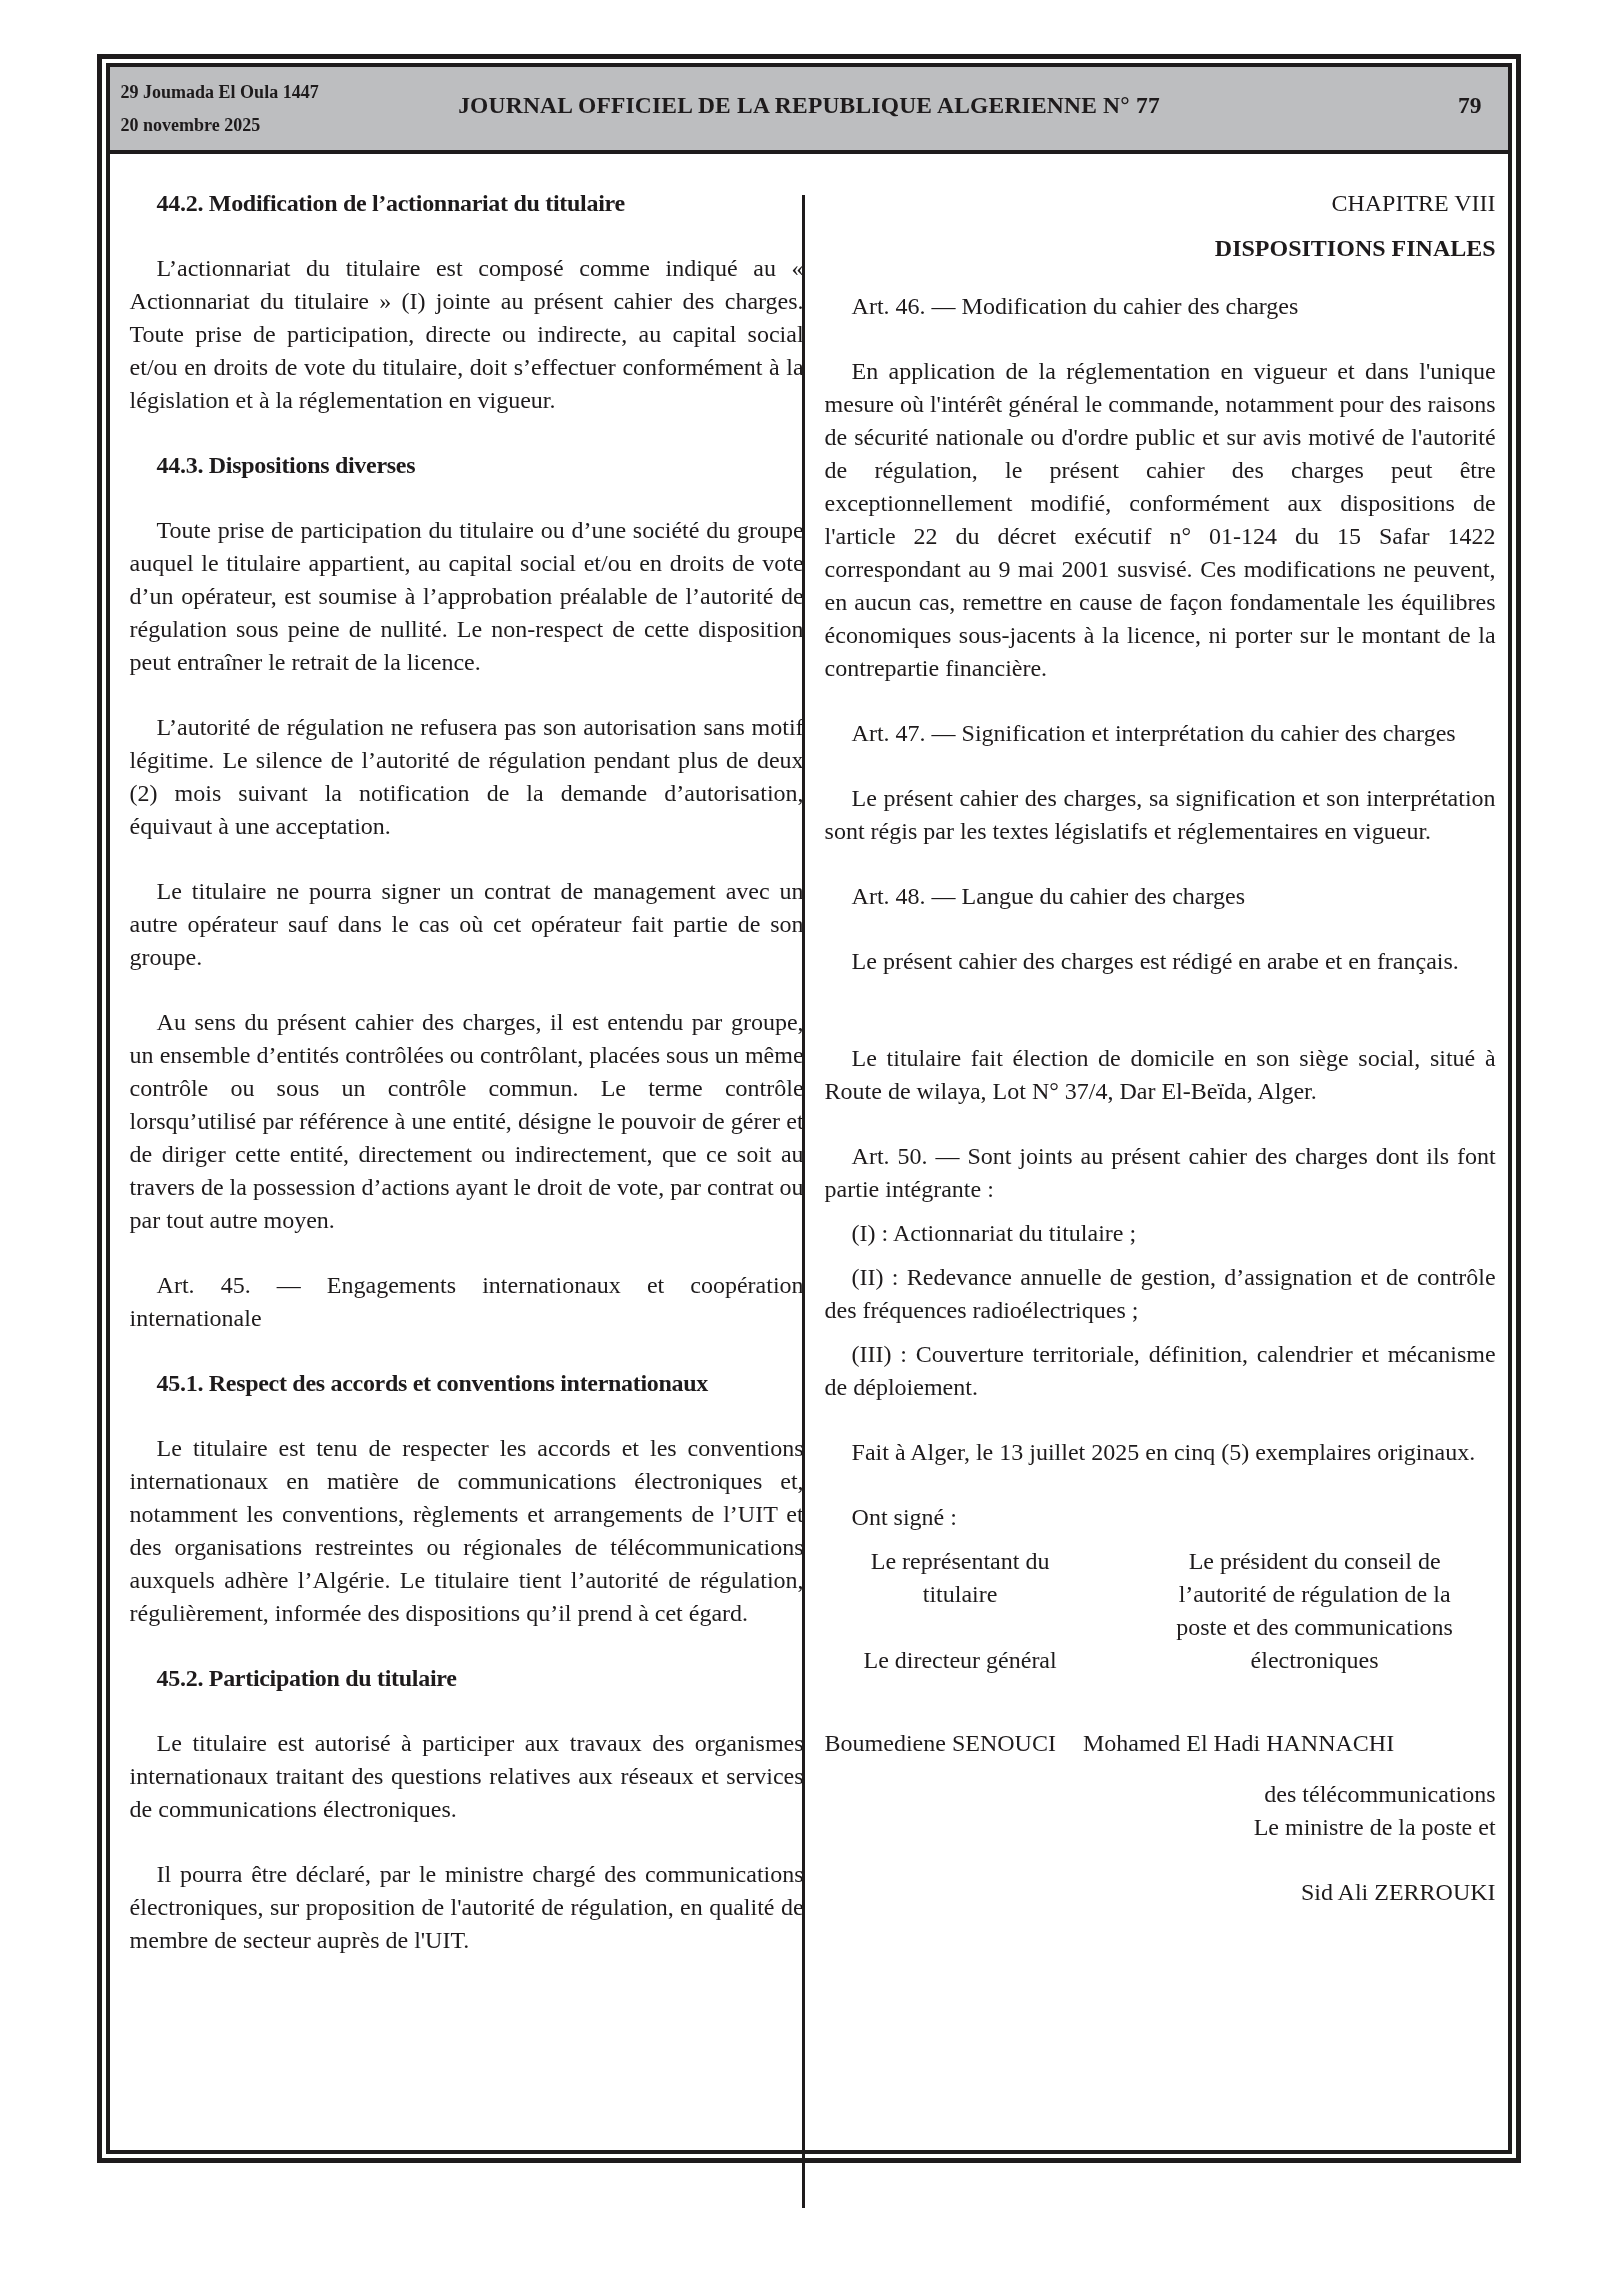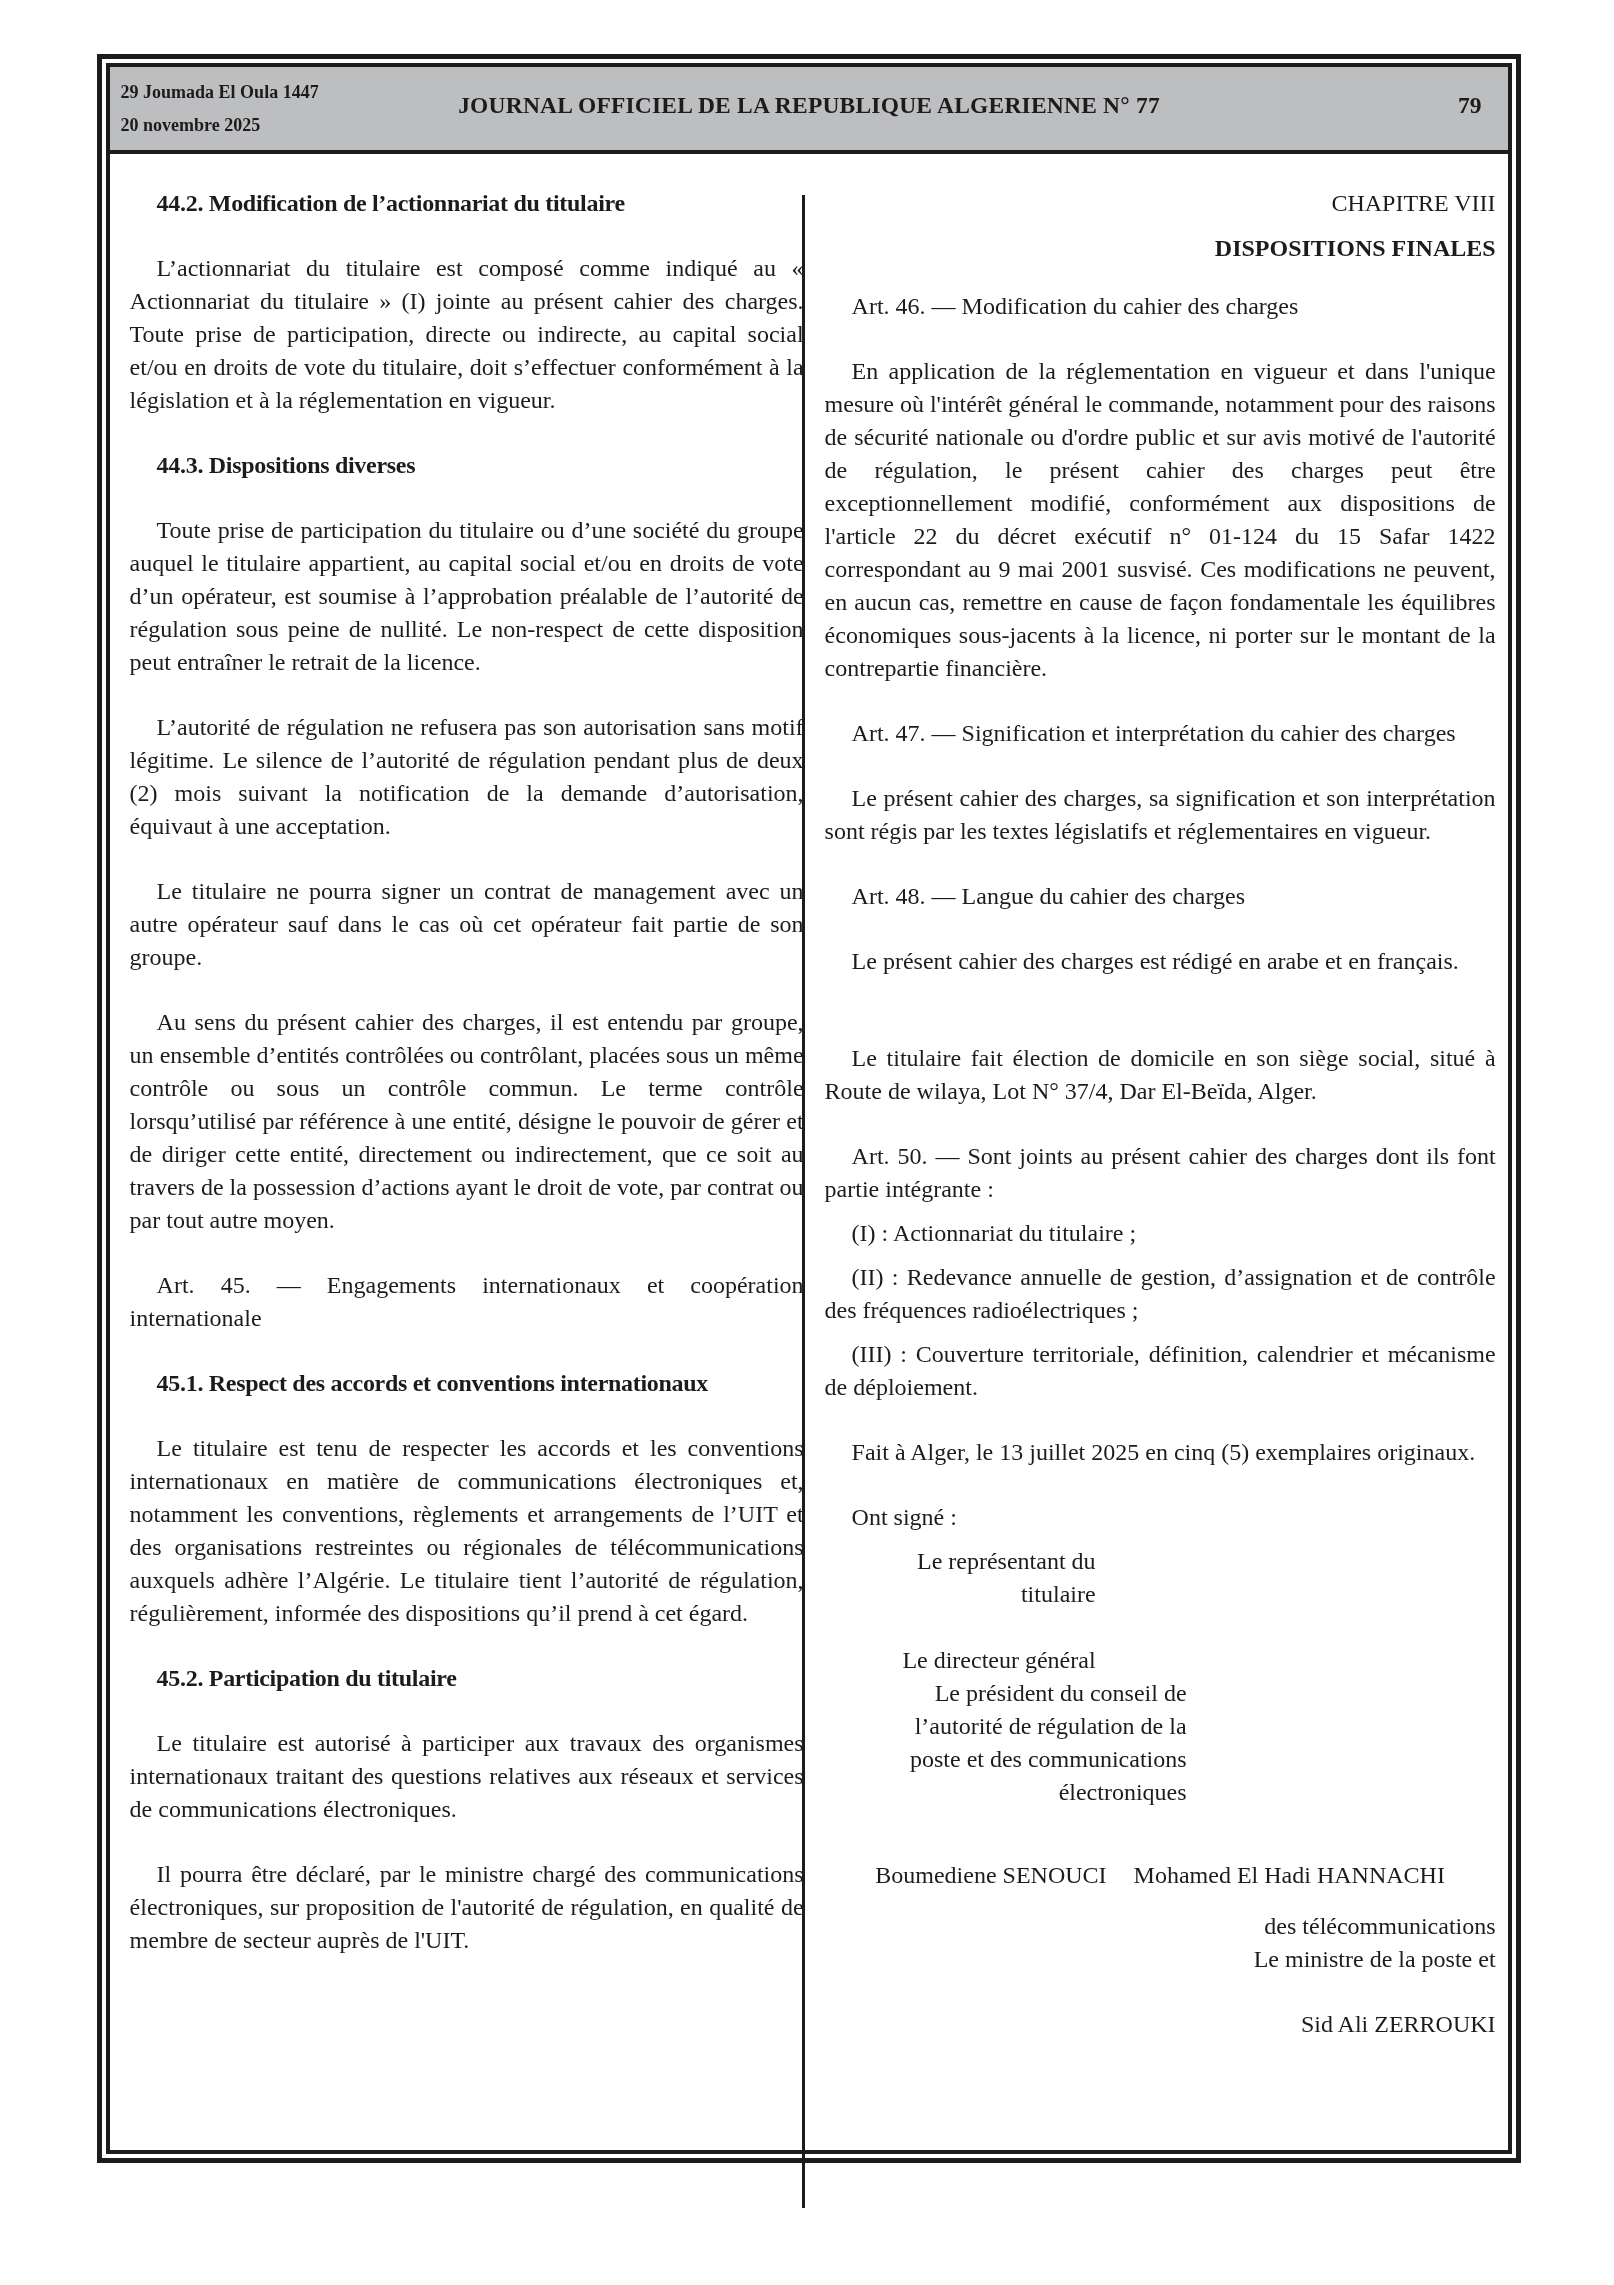--- a/index.html
+++ b/index.html
@@ -20,7 +20,7 @@
   .gap-s { height: 25px; }
   .gap-m { height: 32px; }
   .gap-xs { height: 11px; }
-  .sig-grid { display: flex; justify-content: space-between; text-align: right; line-height: 33px; flex-direction: column; }
+  .sig-grid { display: flex; justify-content: space-between; text-align: center; line-height: 33px; }
   .sig-left { width: 271px; }
   .sig-right { width: 362px; }
   .names { display: flex; justify-content: center; gap: 27px; white-space: nowrap; }

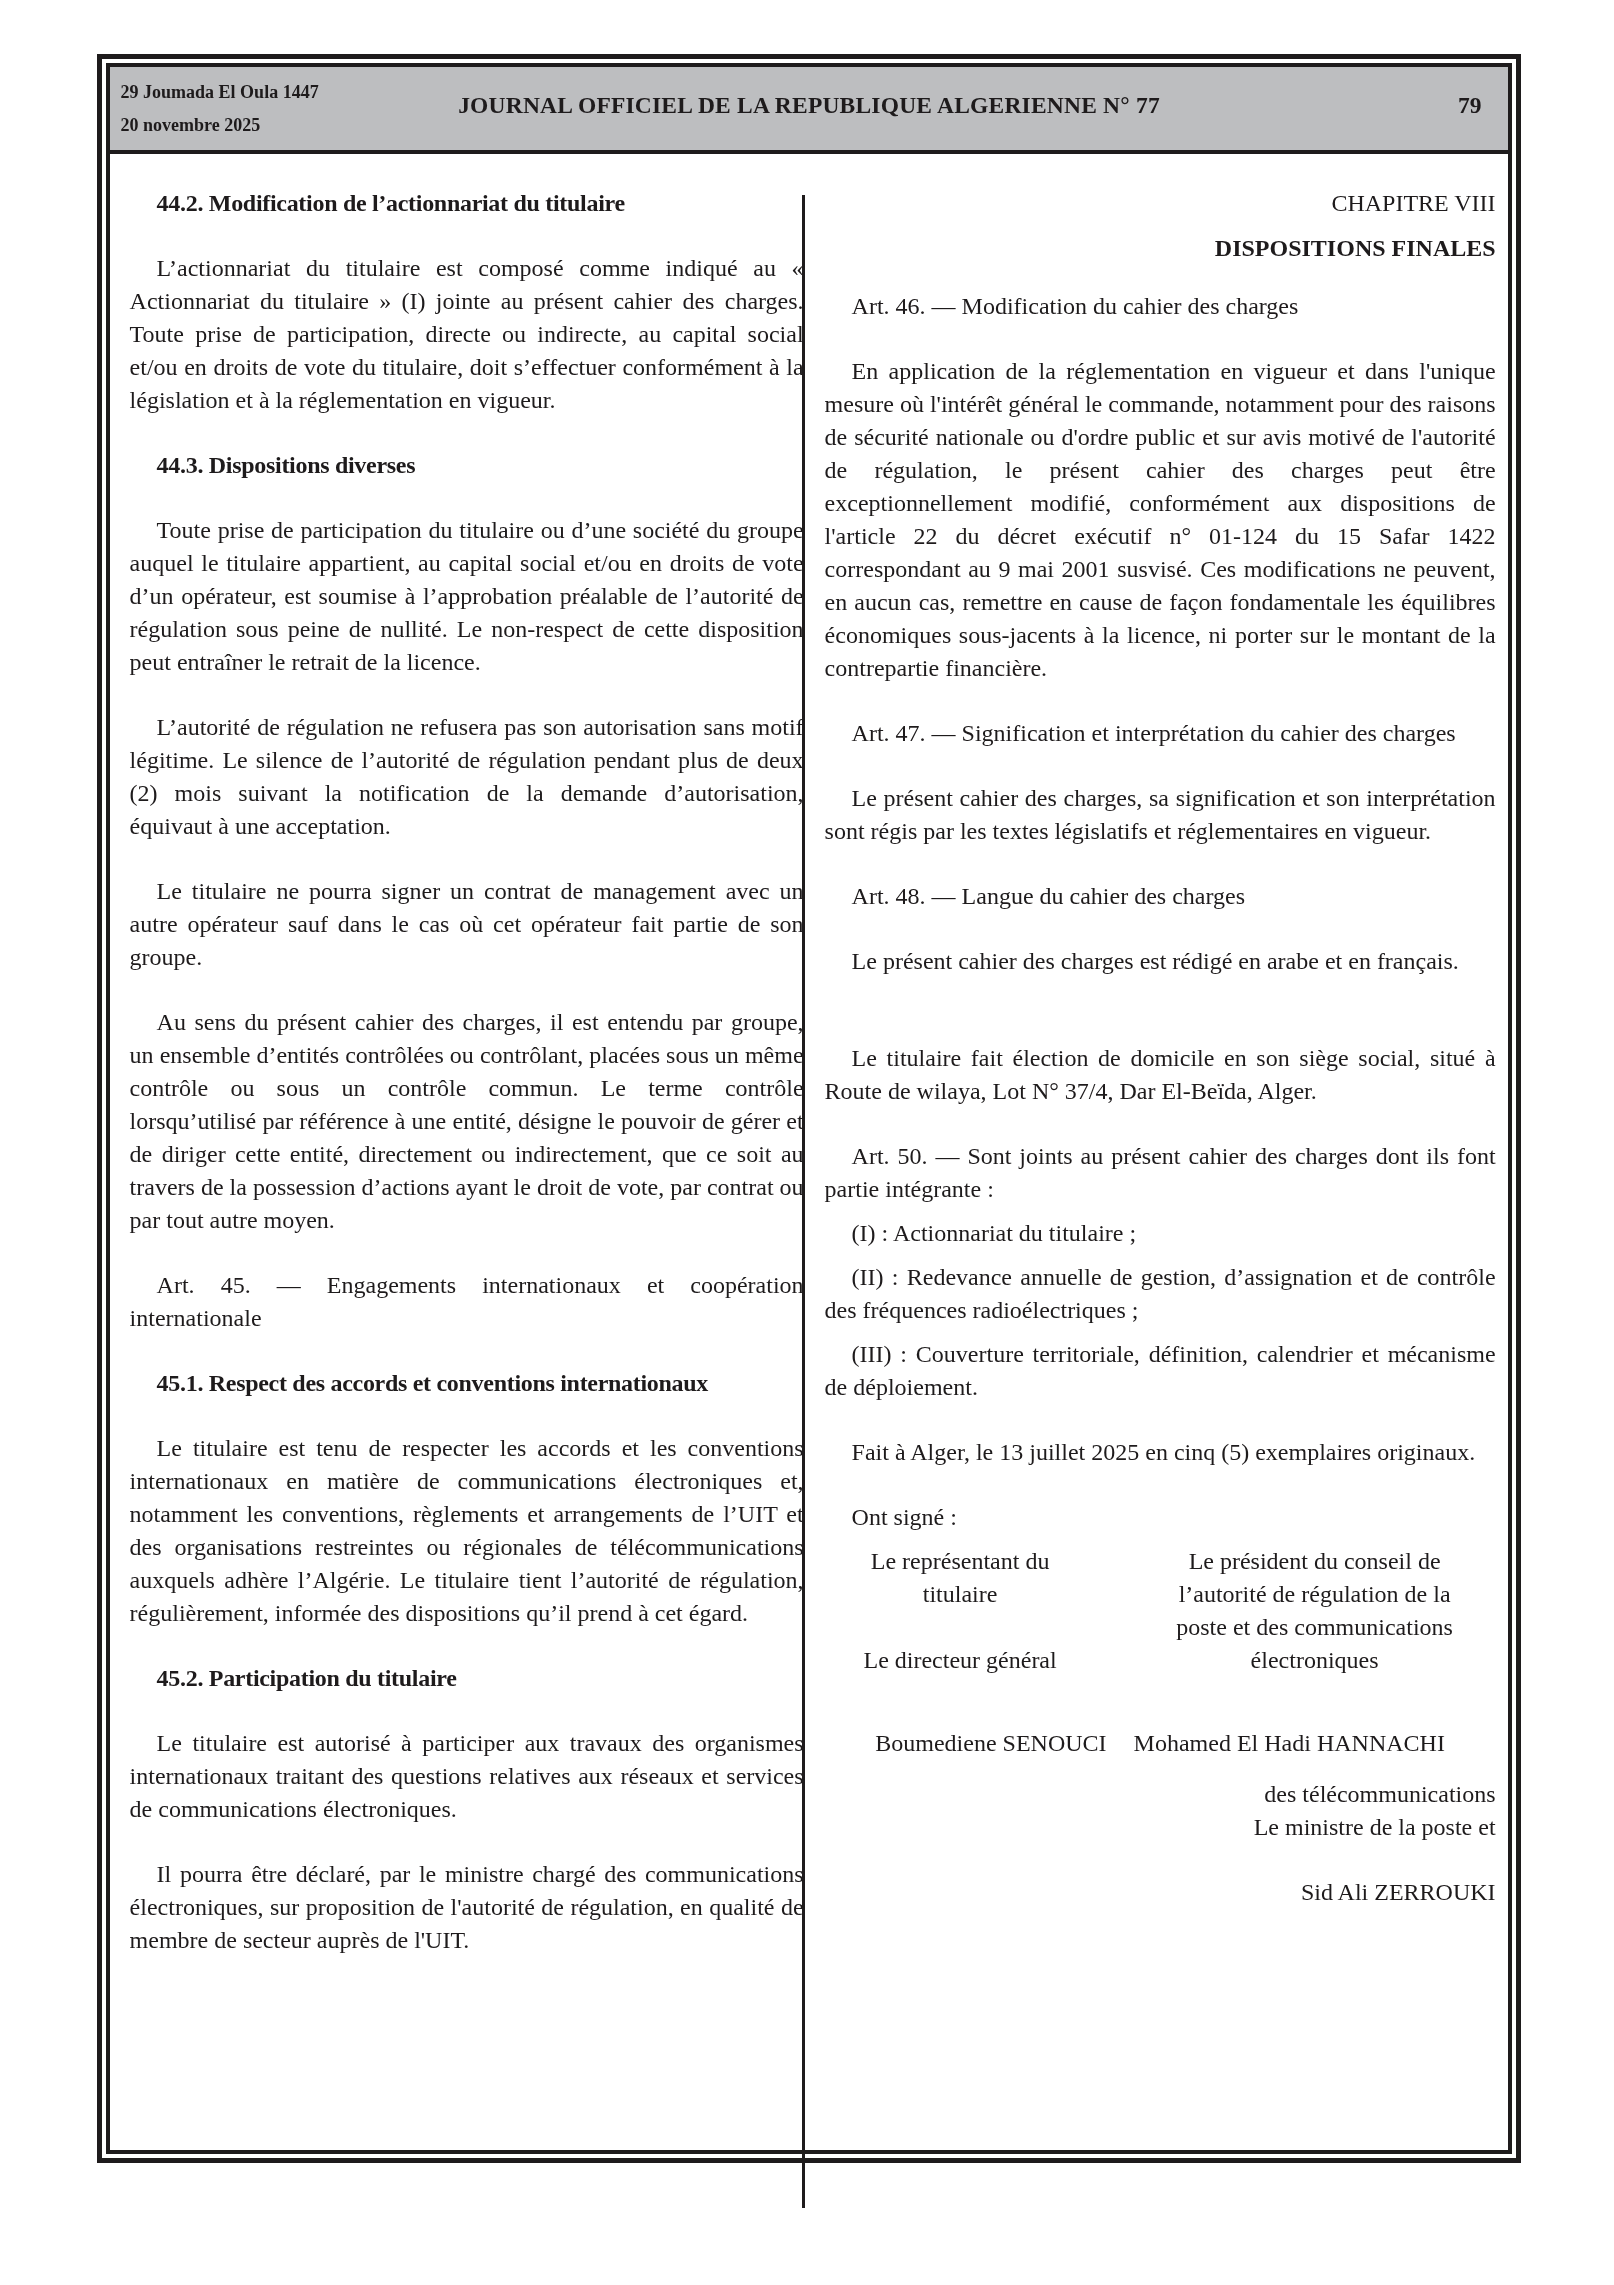--- a/index.html
+++ b/index.html
@@ -23,7 +23,7 @@
   .sig-grid { display: flex; justify-content: space-between; text-align: center; line-height: 33px; }
   .sig-left { width: 271px; }
   .sig-right { width: 362px; }
-  .names { display: flex; justify-content: center; gap: 27px; white-space: nowrap; }
+  .names { display: flex; justify-content: flex-start; gap: 27px; white-space: nowrap; }
 </style>
 </head>
 <body>

